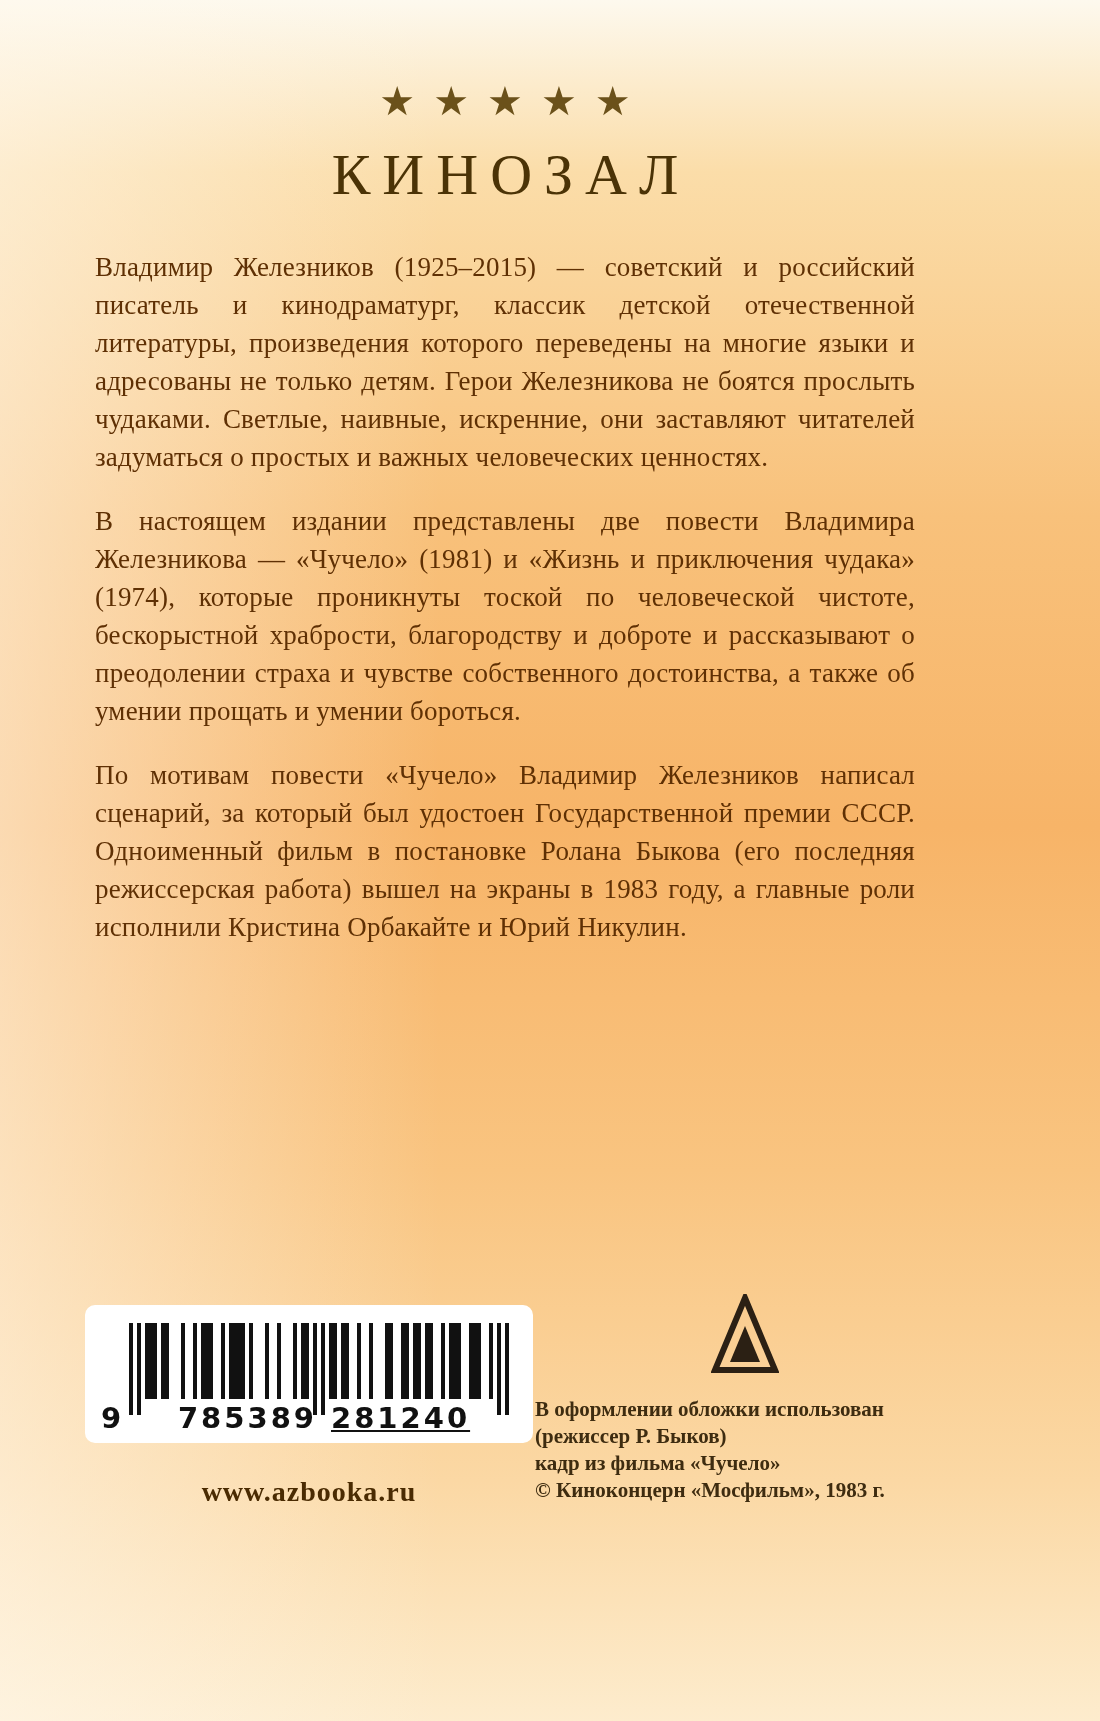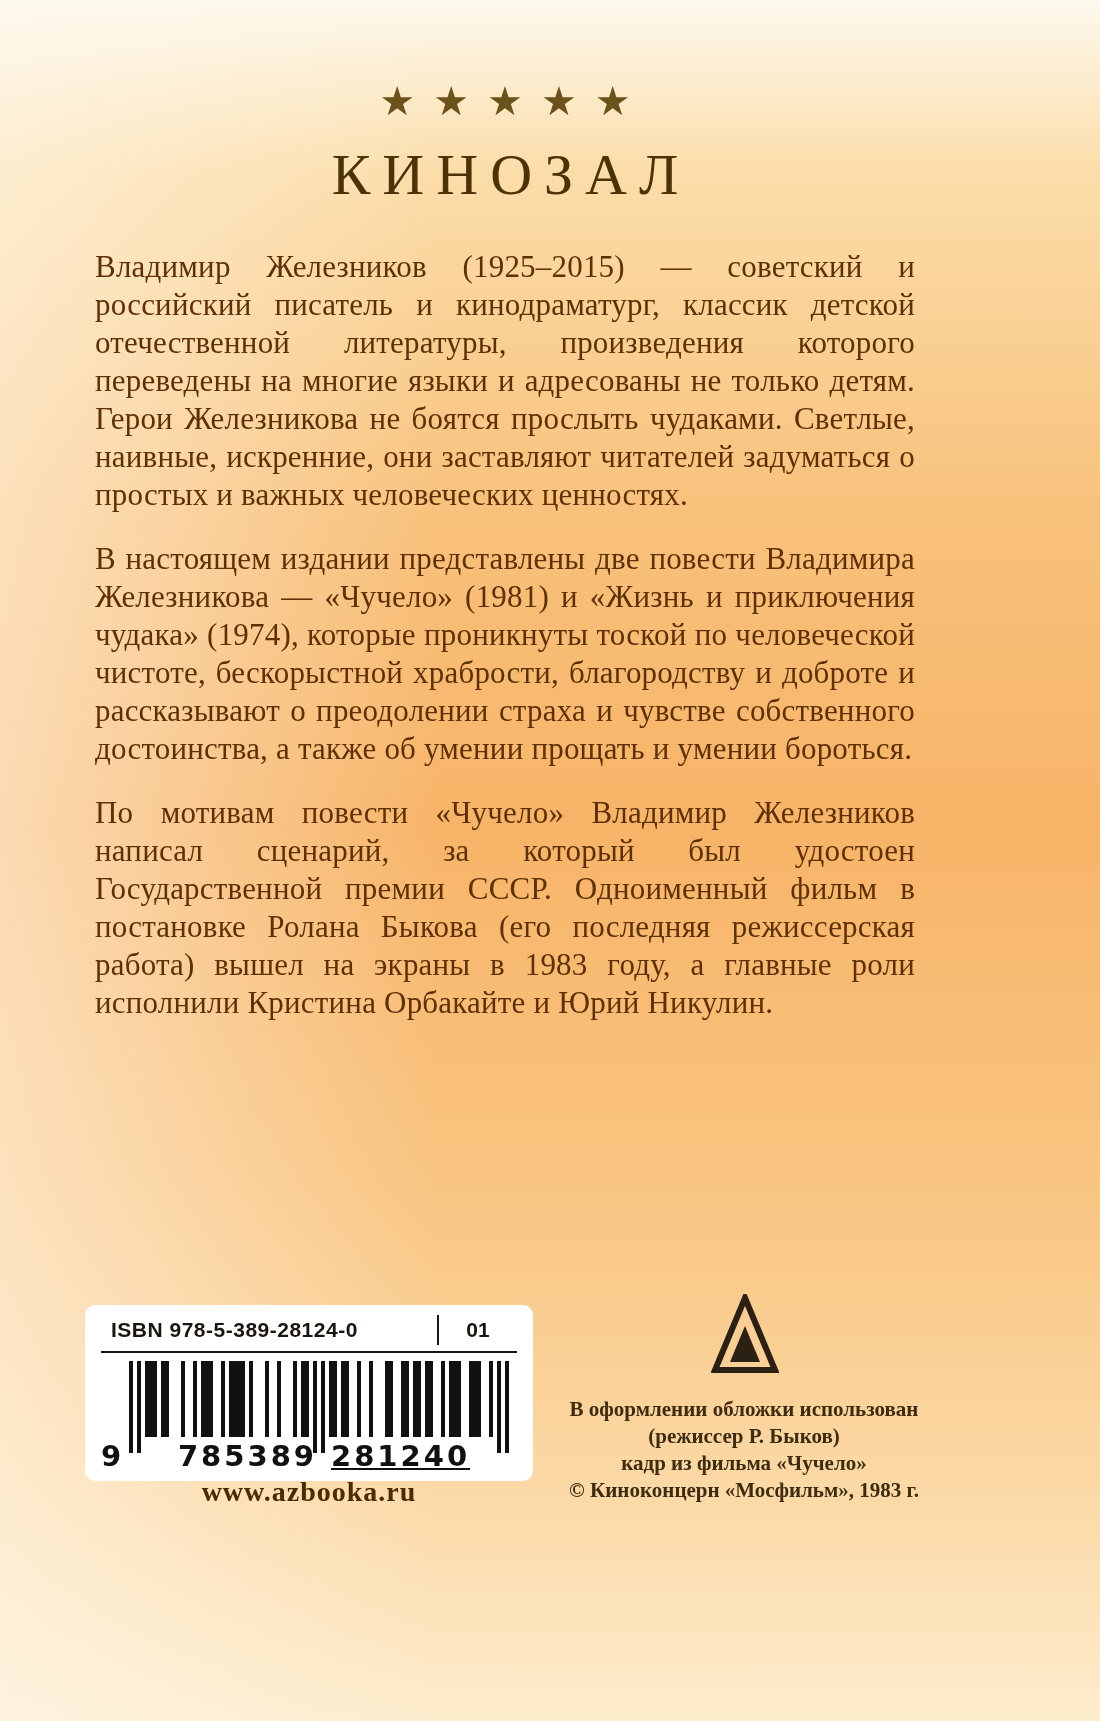--- a/index.html
+++ b/index.html
@@ -51,7 +51,7 @@
     left: 95px;
     width: 820px;
     color: #5f3004;
-    font-size: 31px;
+    font-size: 27px;
     line-height: 38px;
     text-align: justify;
     letter-spacing: 0.2px;

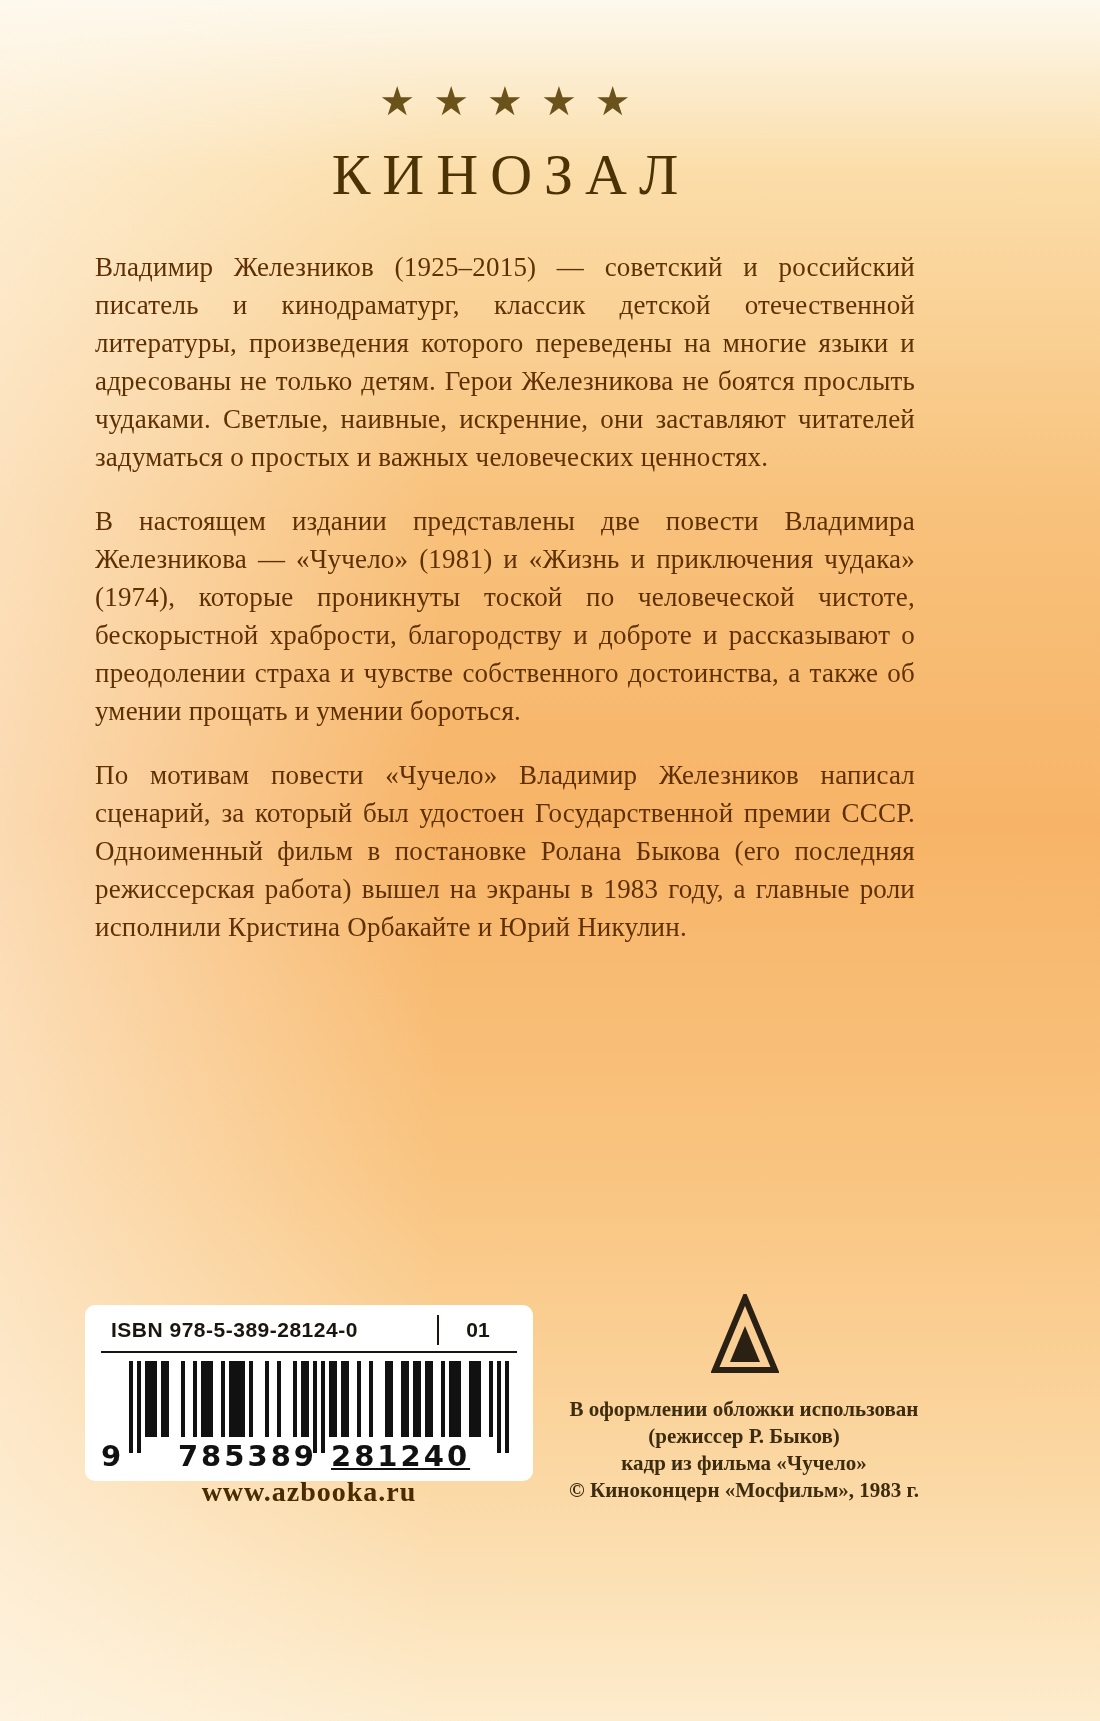--- a/index.html
+++ b/index.html
@@ -166,10 +166,6 @@
   </div>
 
   <div class="barcode-box">
-    <div class="isbn-row">
-      <span class="isbn">ISBN 978-5-389-28124-0</span>
-      <span class="addon">01</span>
-    </div>
     <div class="barcode-visual">
       <svg id="barcode-svg" width="380" height="92" viewBox="0 0 380 92">
           <rect x="0" y="0" width="4" height="92"></rect>

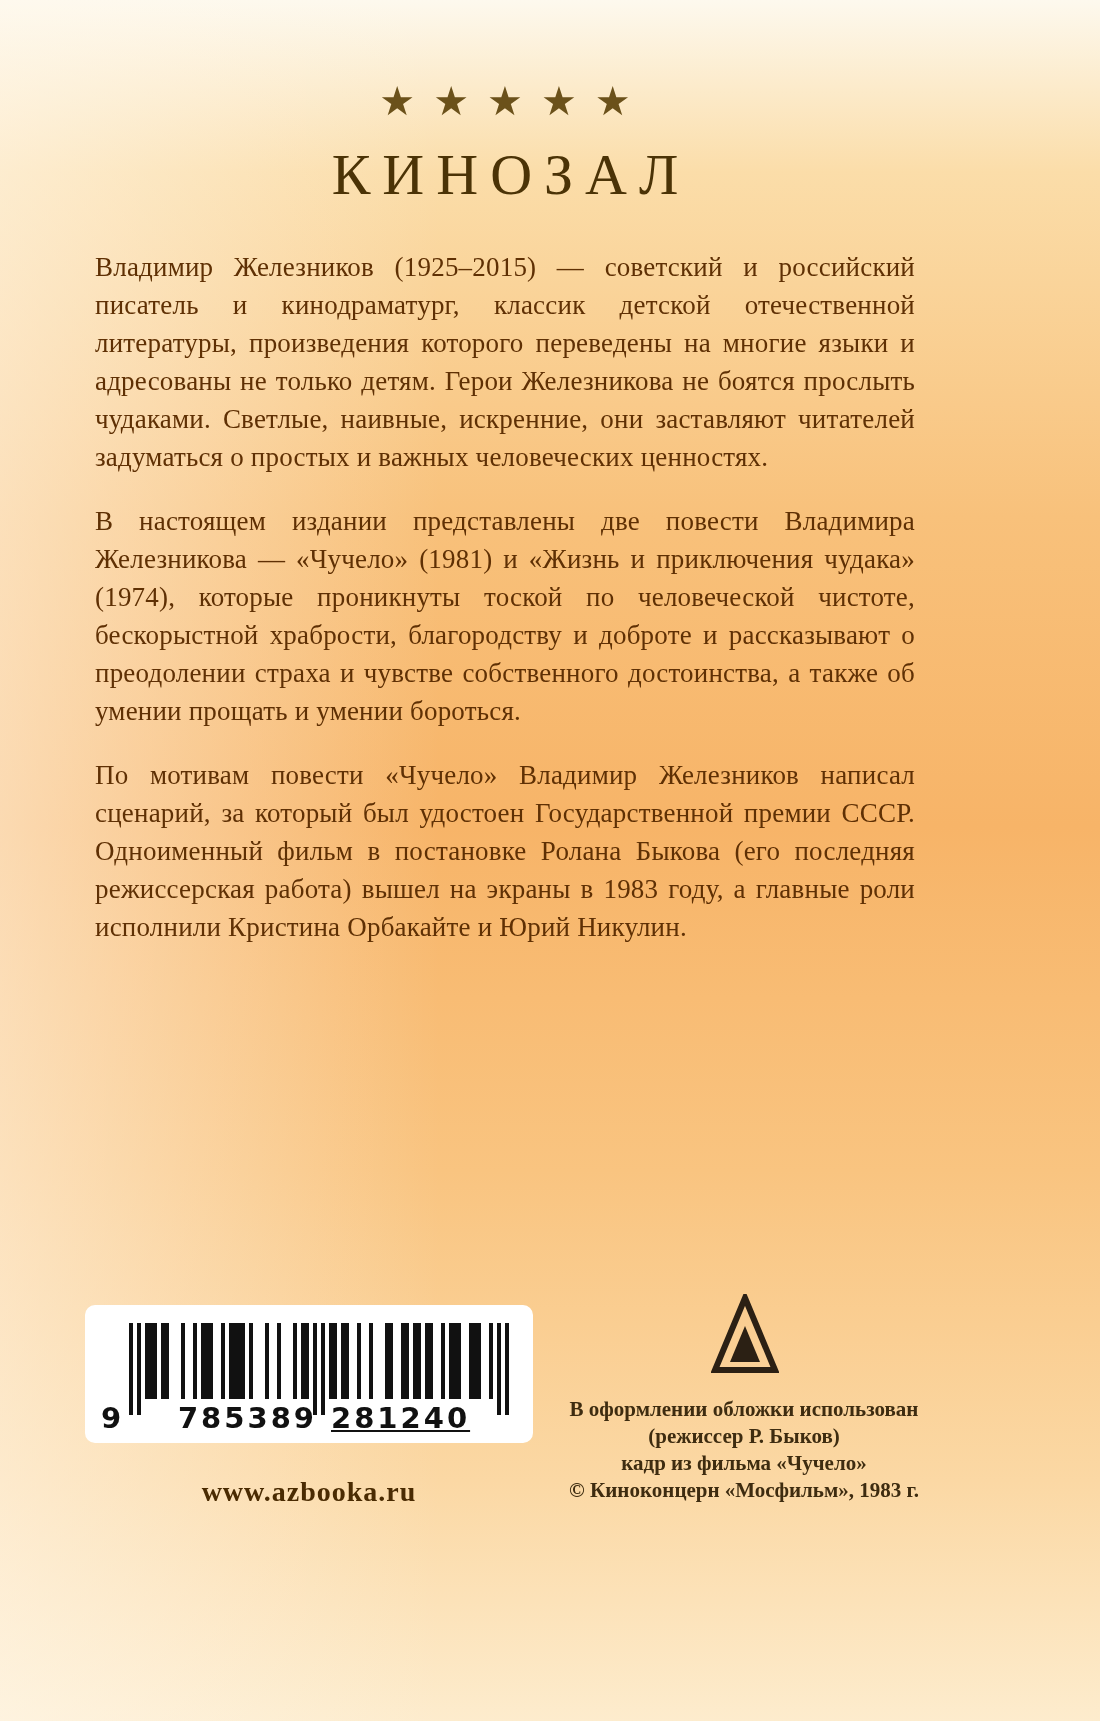--- a/index.html
+++ b/index.html
@@ -140,10 +140,10 @@
   }
   .credits {
     position: absolute;
-    left: 514px;
+    left: 535px;
     top: 1396px;
     width: 460px;
-    text-align: center;
+    text-align: left;
     font-size: 21px;
     line-height: 27px;
     font-weight: 600;

